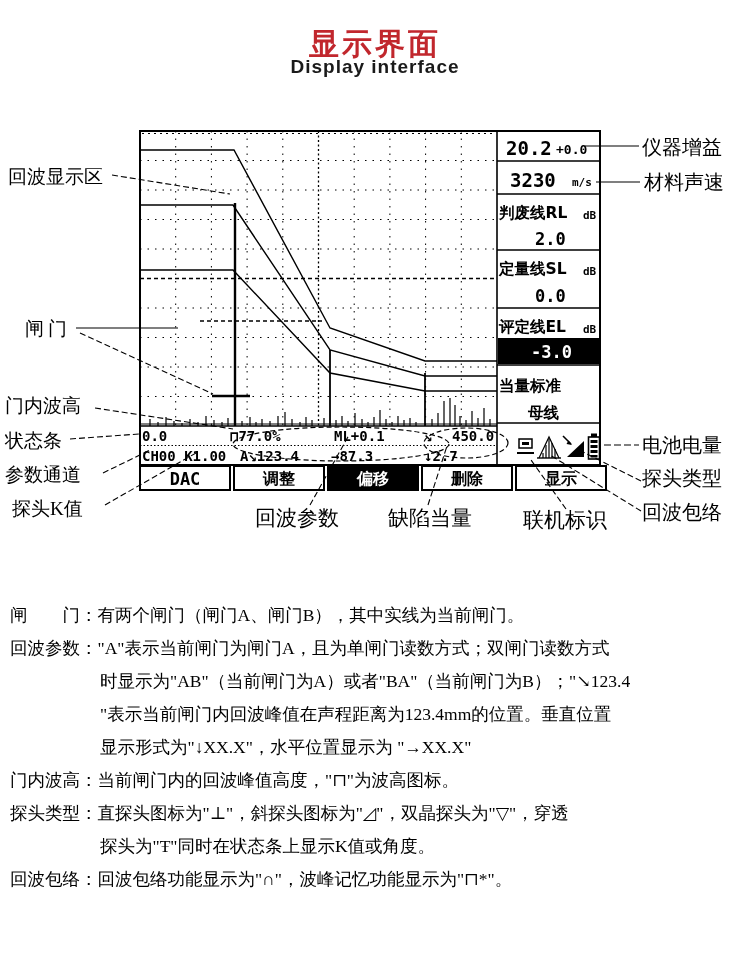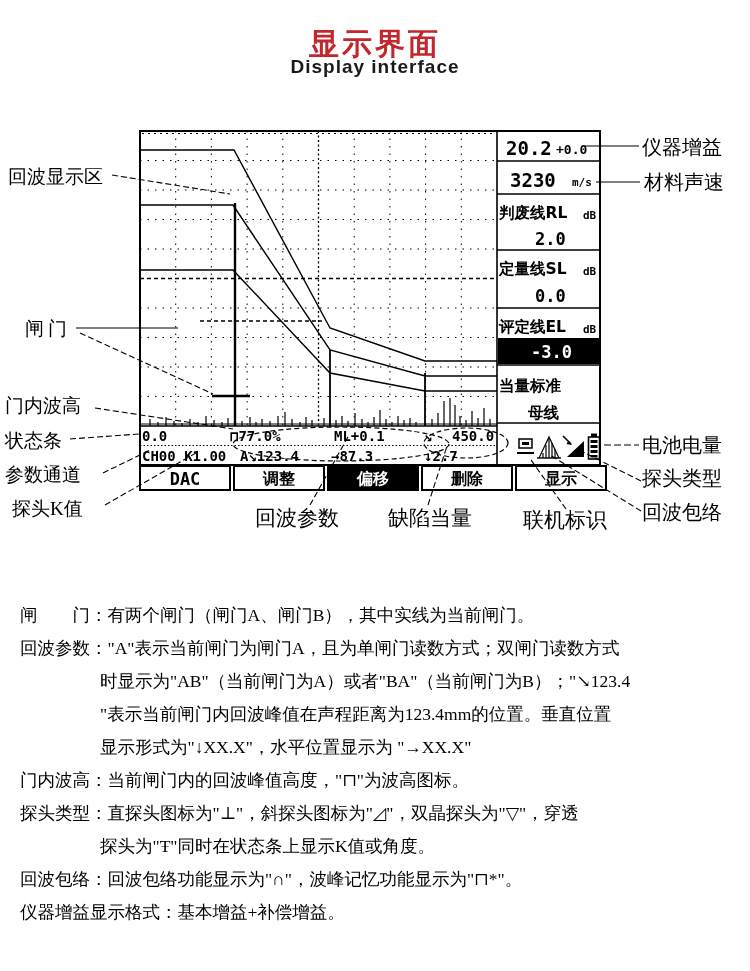--- a/index.html
+++ b/index.html
@@ -18,7 +18,7 @@
   .body-text{position:absolute;top:599px;left:0;width:750px;
              font-family:"Liberation Serif","DejaVu Serif",serif;font-size:17.5px;
              color:#000;}
-  .body-line{padding-left:20px;line-height:33px;white-space:pre-wrap;width:705px;}
+  .body-line{padding-left:10px;line-height:33px;white-space:pre-wrap;width:705px;}
   .body-line.indent{padding-left:100px;}
 </style>
 </head>

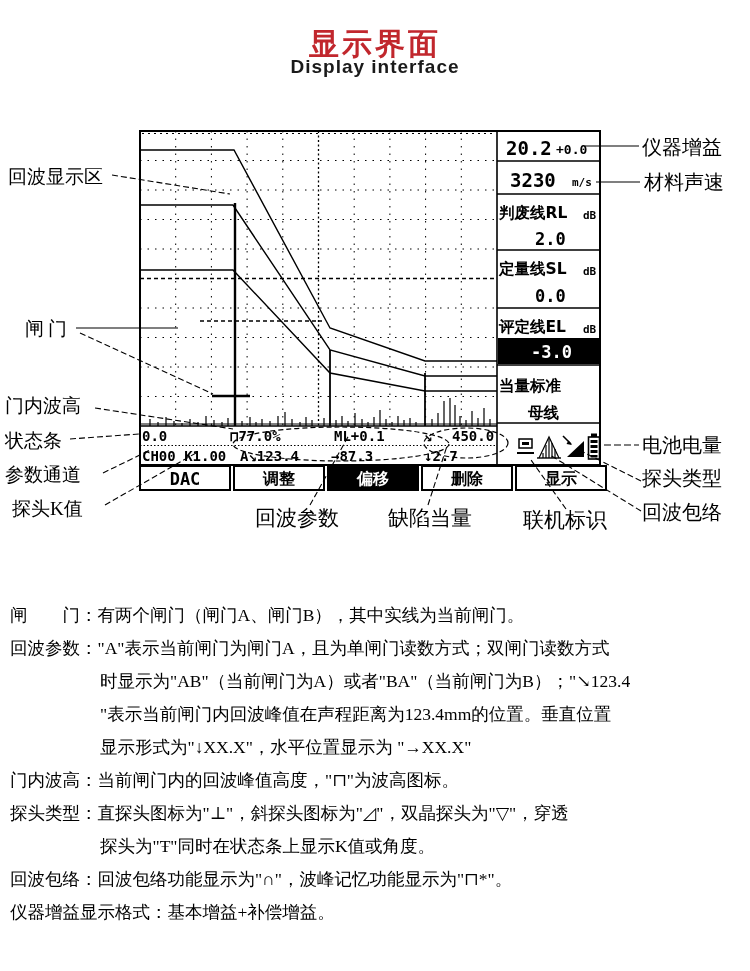--- a/index.html
+++ b/index.html
@@ -211,7 +211,6 @@
     <div class="body-line">探头类型：直探头图标为"⊥"，斜探头图标为"◿"，双晶探头为"▽"，穿透</div>
     <div class="body-line indent">探头为"Ŧ"同时在状态条上显示K值或角度。</div>
     <div class="body-line">回波包络：回波包络功能显示为"∩"，波峰记忆功能显示为"⊓*"。</div>
-    <div class="body-line">仪器增益显示格式：基本增益+补偿增益。</div>
   </div>
 
 </div>

